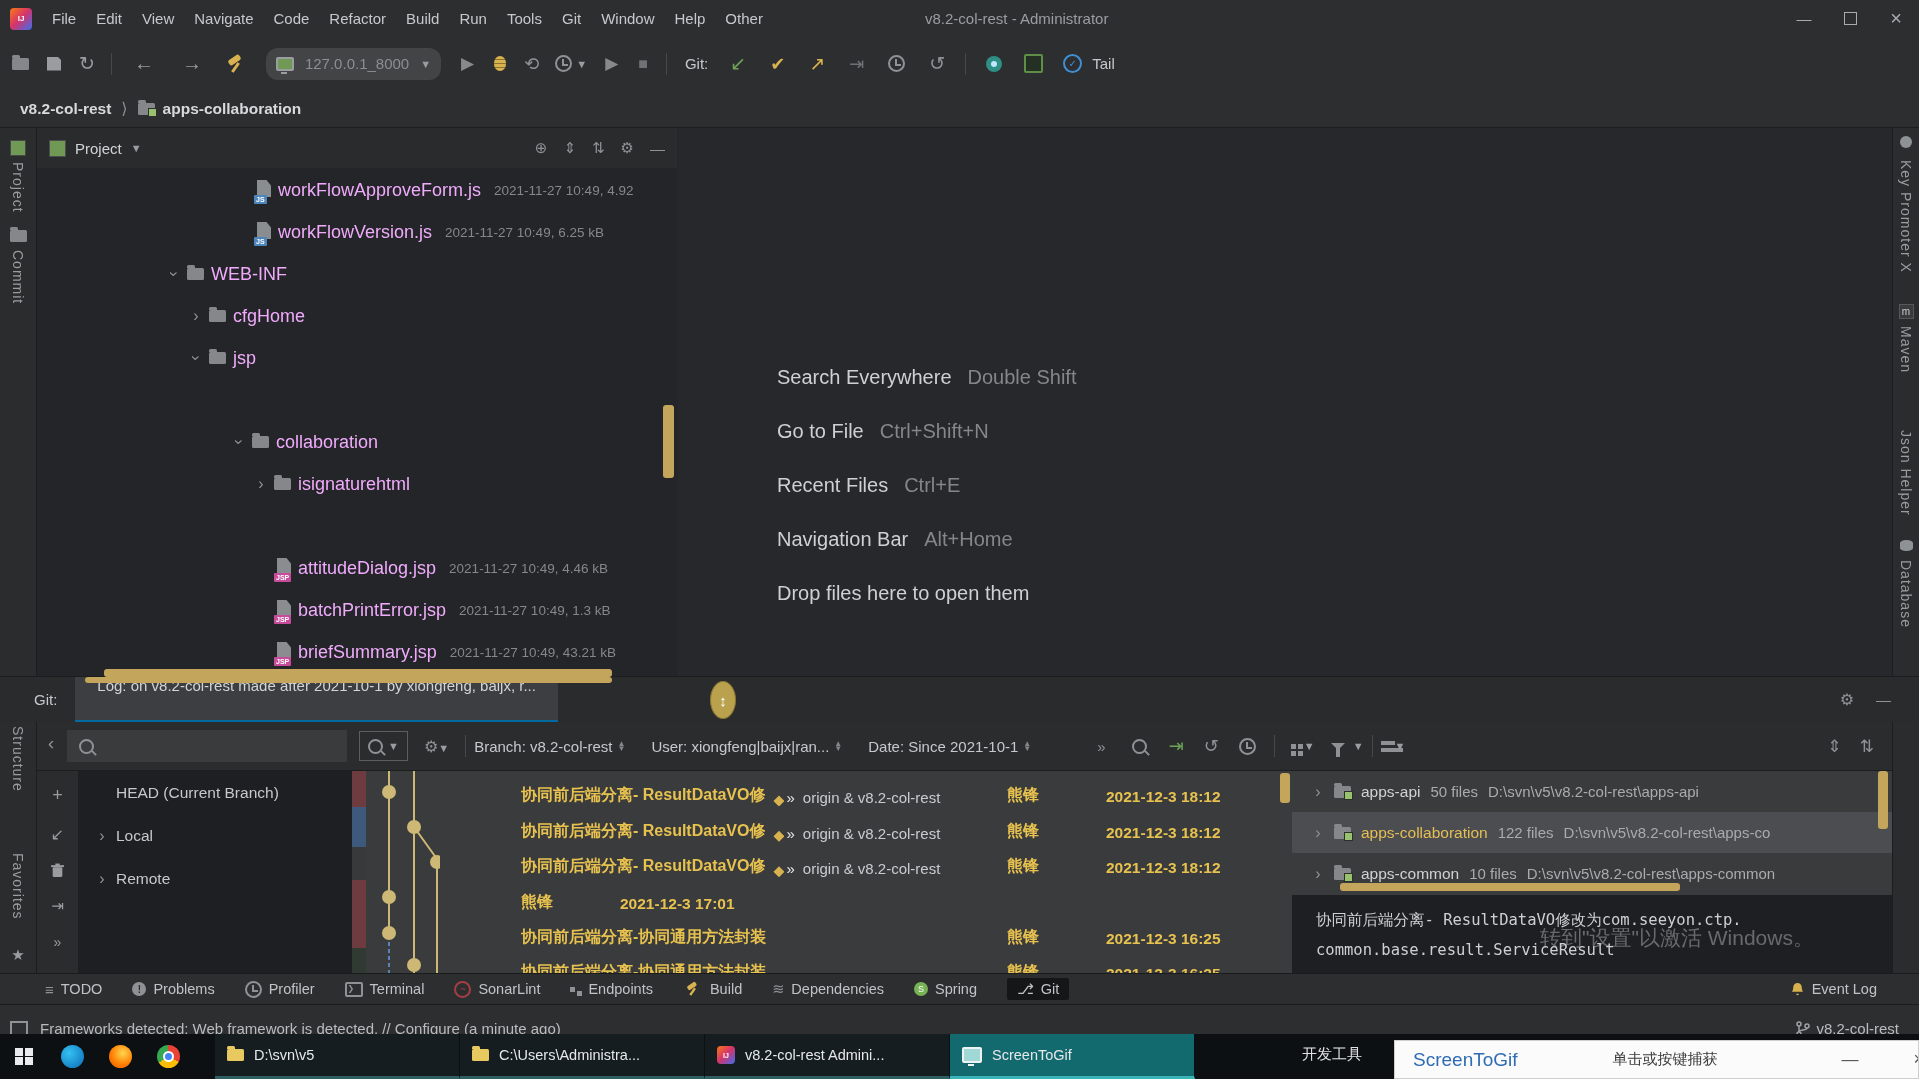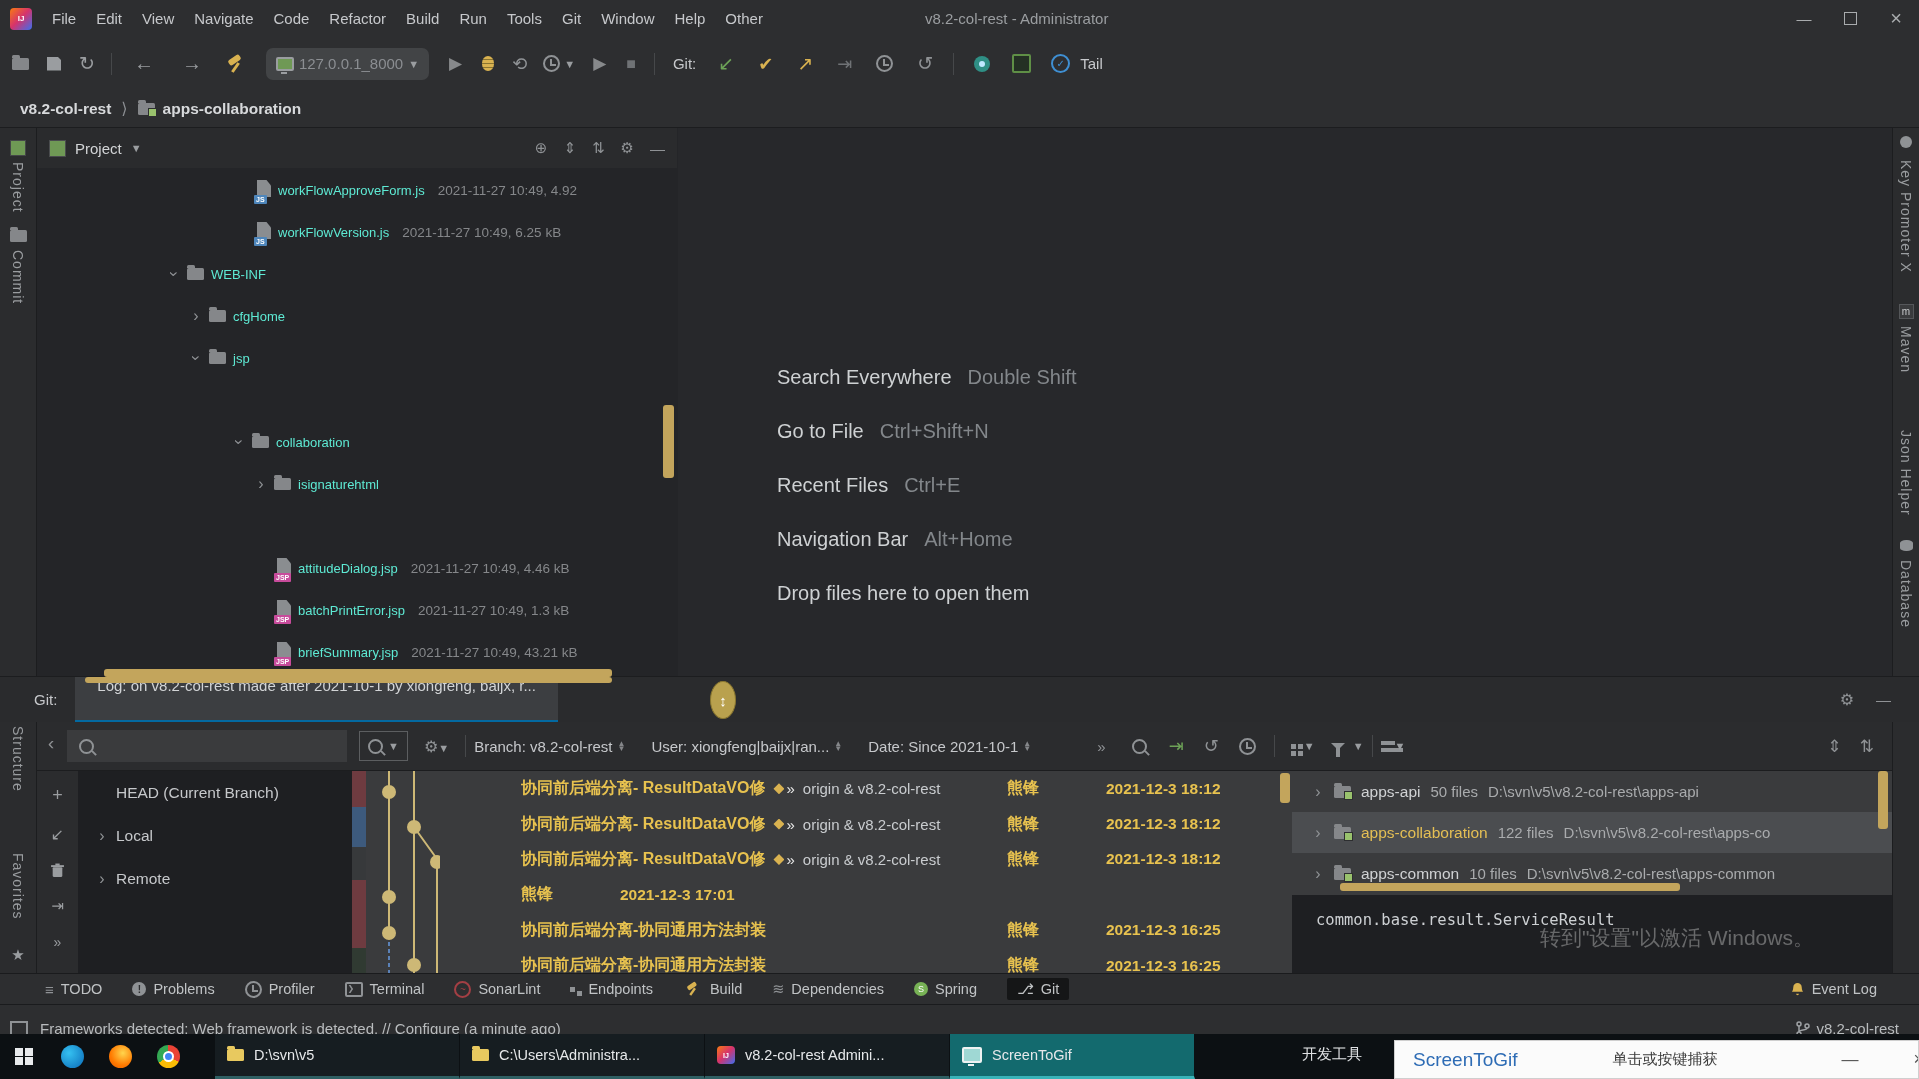--- a/index.html
+++ b/index.html
@@ -176,7 +176,7 @@
   <span class="ic" style="color:#9a9da0;font-size:20px;margin:0 14px">←</span>
   <span class="ic" style="color:#9a9da0;font-size:20px;margin:0 14px">→</span>
   <span class="ic hammer" style="margin:0 10px"></span>
-  <div class="row" style="background:#424446;height:32px;border-radius:7px;padding:0 10px;gap:5px;margin:0 10px">
+  <div class="row" style="background:#424446;height:32px;border-radius:12px;padding:0 10px;gap:11px;margin:0 10px">
     <span class="mon"></span>
     <span class="dim">127.0.0.1_8000</span>
     <span class="caret">▼</span>

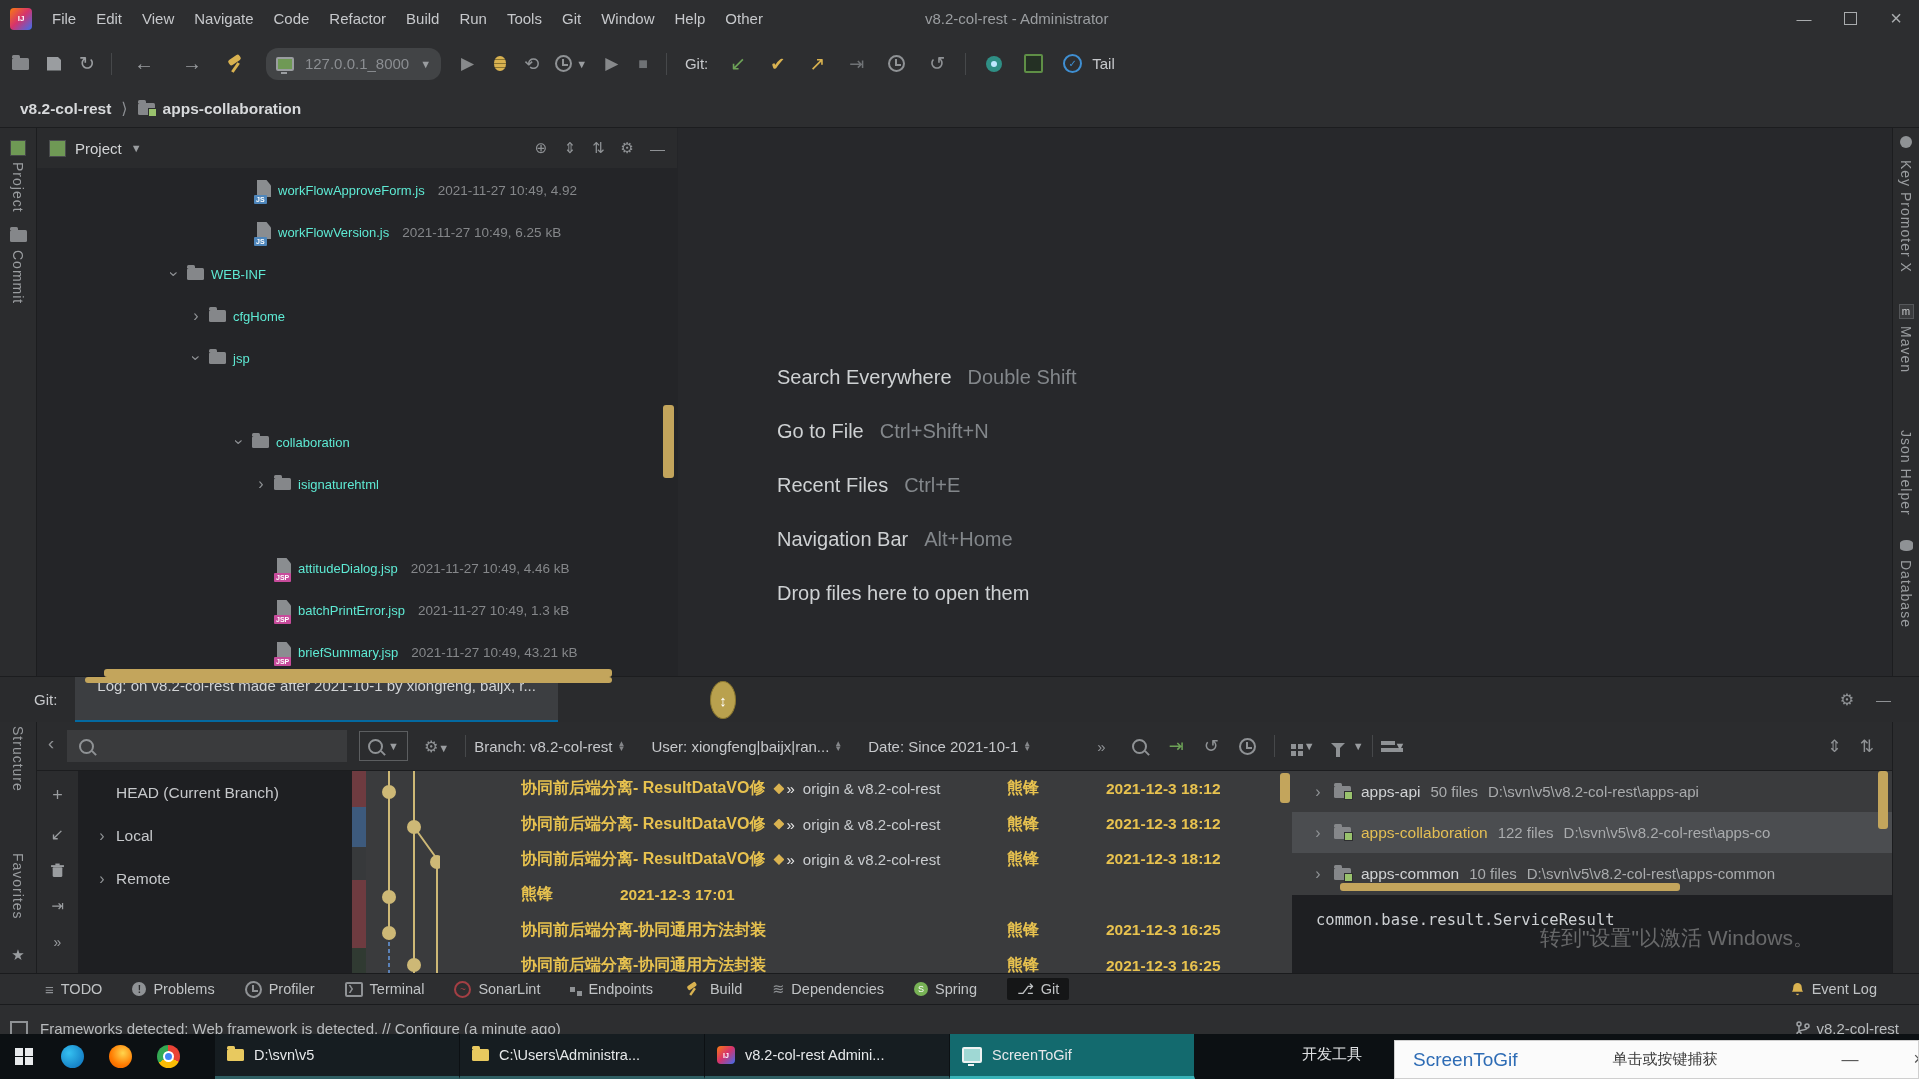--- a/index.html
+++ b/index.html
@@ -77,7 +77,7 @@
   .phicons{margin-left:auto;display:flex;align-items:center;gap:16px;color:#8f9295;font-size:15px}
   .trow{position:absolute;left:0;width:640px;height:42px;display:flex;align-items:center;gap:7px;white-space:nowrap}
   .trow.sel{background:#47494d}
-  .tname{color:#5eead4;font-size:13px}
+  .tname{color:#f0abfc;font-size:18px}
   .tmeta{color:#85878a;font-size:13.5px;margin-left:6px}
 
   

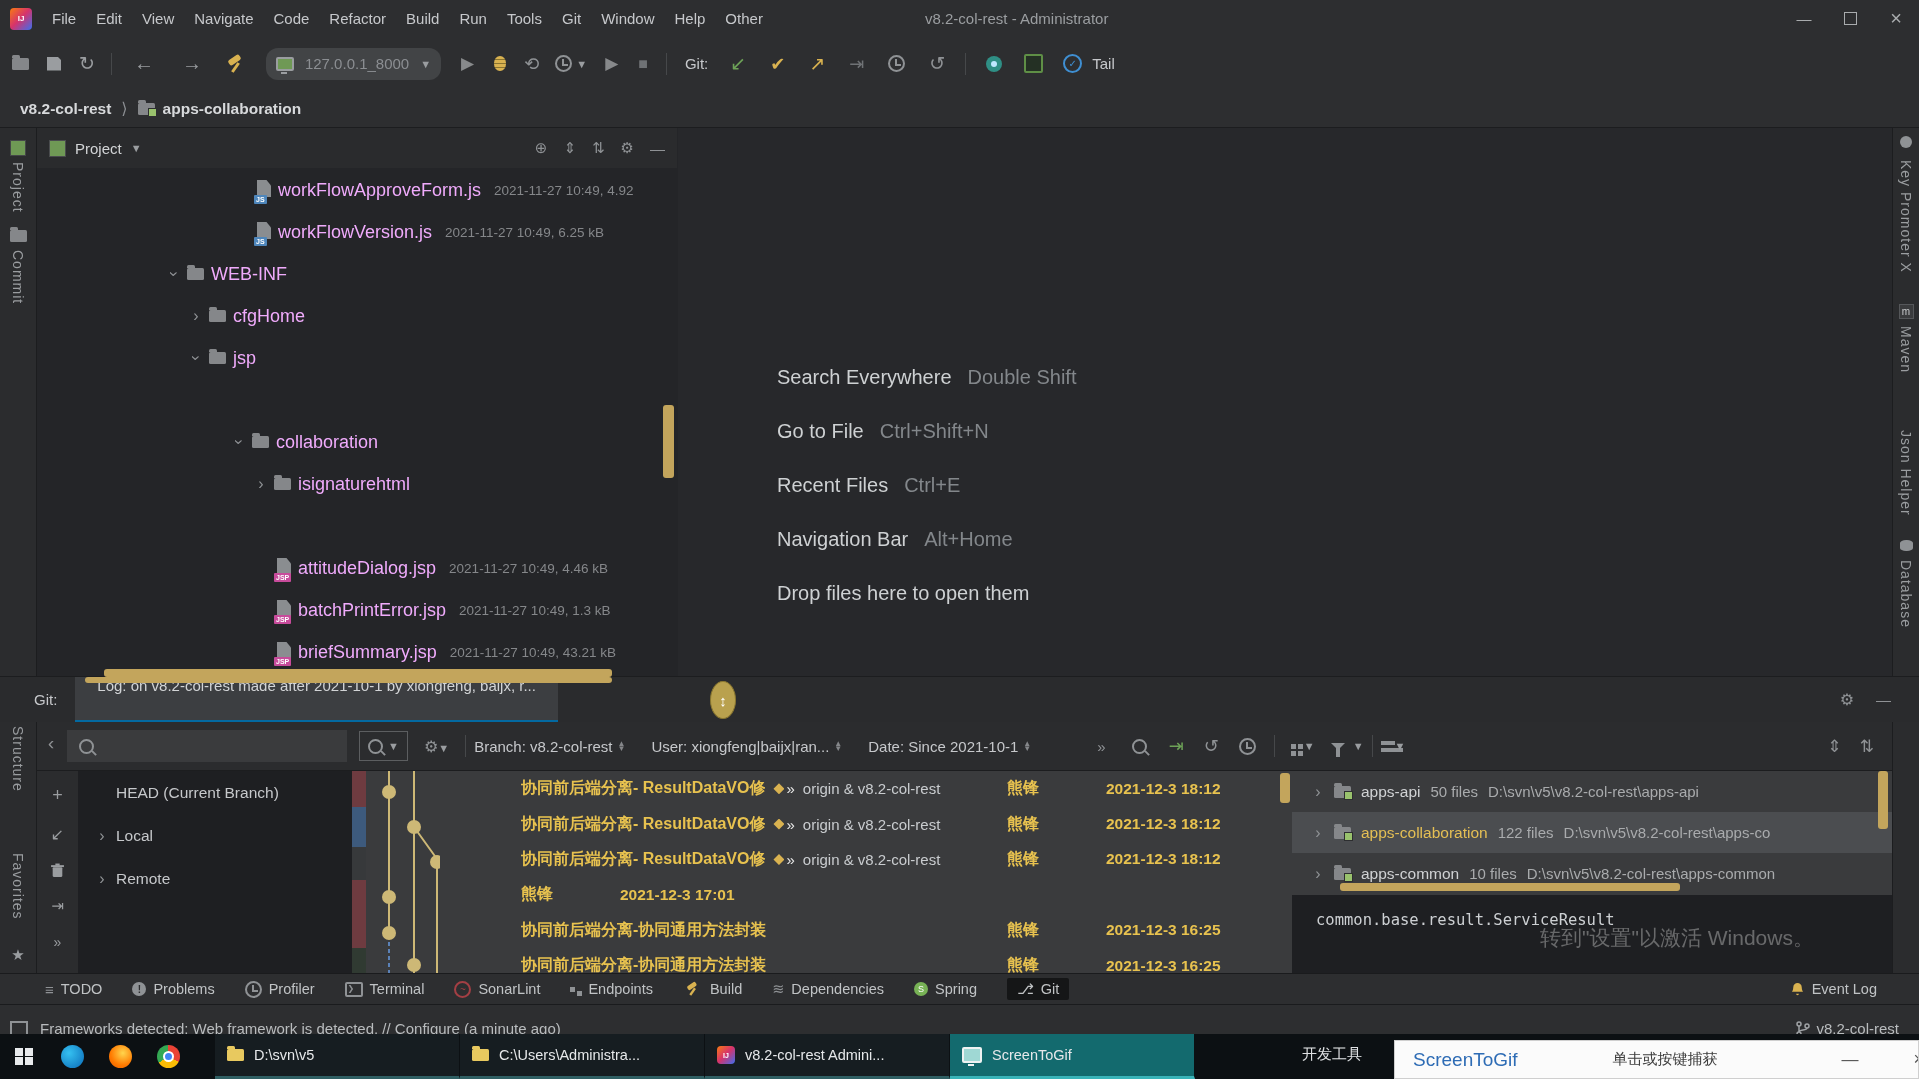--- a/index.html
+++ b/index.html
@@ -98,7 +98,7 @@
   #git-roots{position:absolute;left:315px;top:0;width:14px;height:202px}
   #git-graph{position:absolute;left:329px;top:0;width:74px;height:202px;background:#3a3b3d}
   #git-commits{position:absolute;left:403px;top:0;width:852px;height:202px;background:#3a3b3d;overflow:hidden}
-  .crow{height:35.4px;display:flex;align-items:center;padding-left:81px;box-sizing:border-box}
+  .crow{height:35.4px;display:flex;align-items:flex-end;padding-left:81px;box-sizing:border-box}
   .cmsg{color:#e8c24f;font-weight:bold;font-size:16px;white-space:nowrap;overflow:hidden;flex:none}
   .cmsg.clip{max-width:277px}
   .cmsg.grow{flex:1;overflow:hidden}

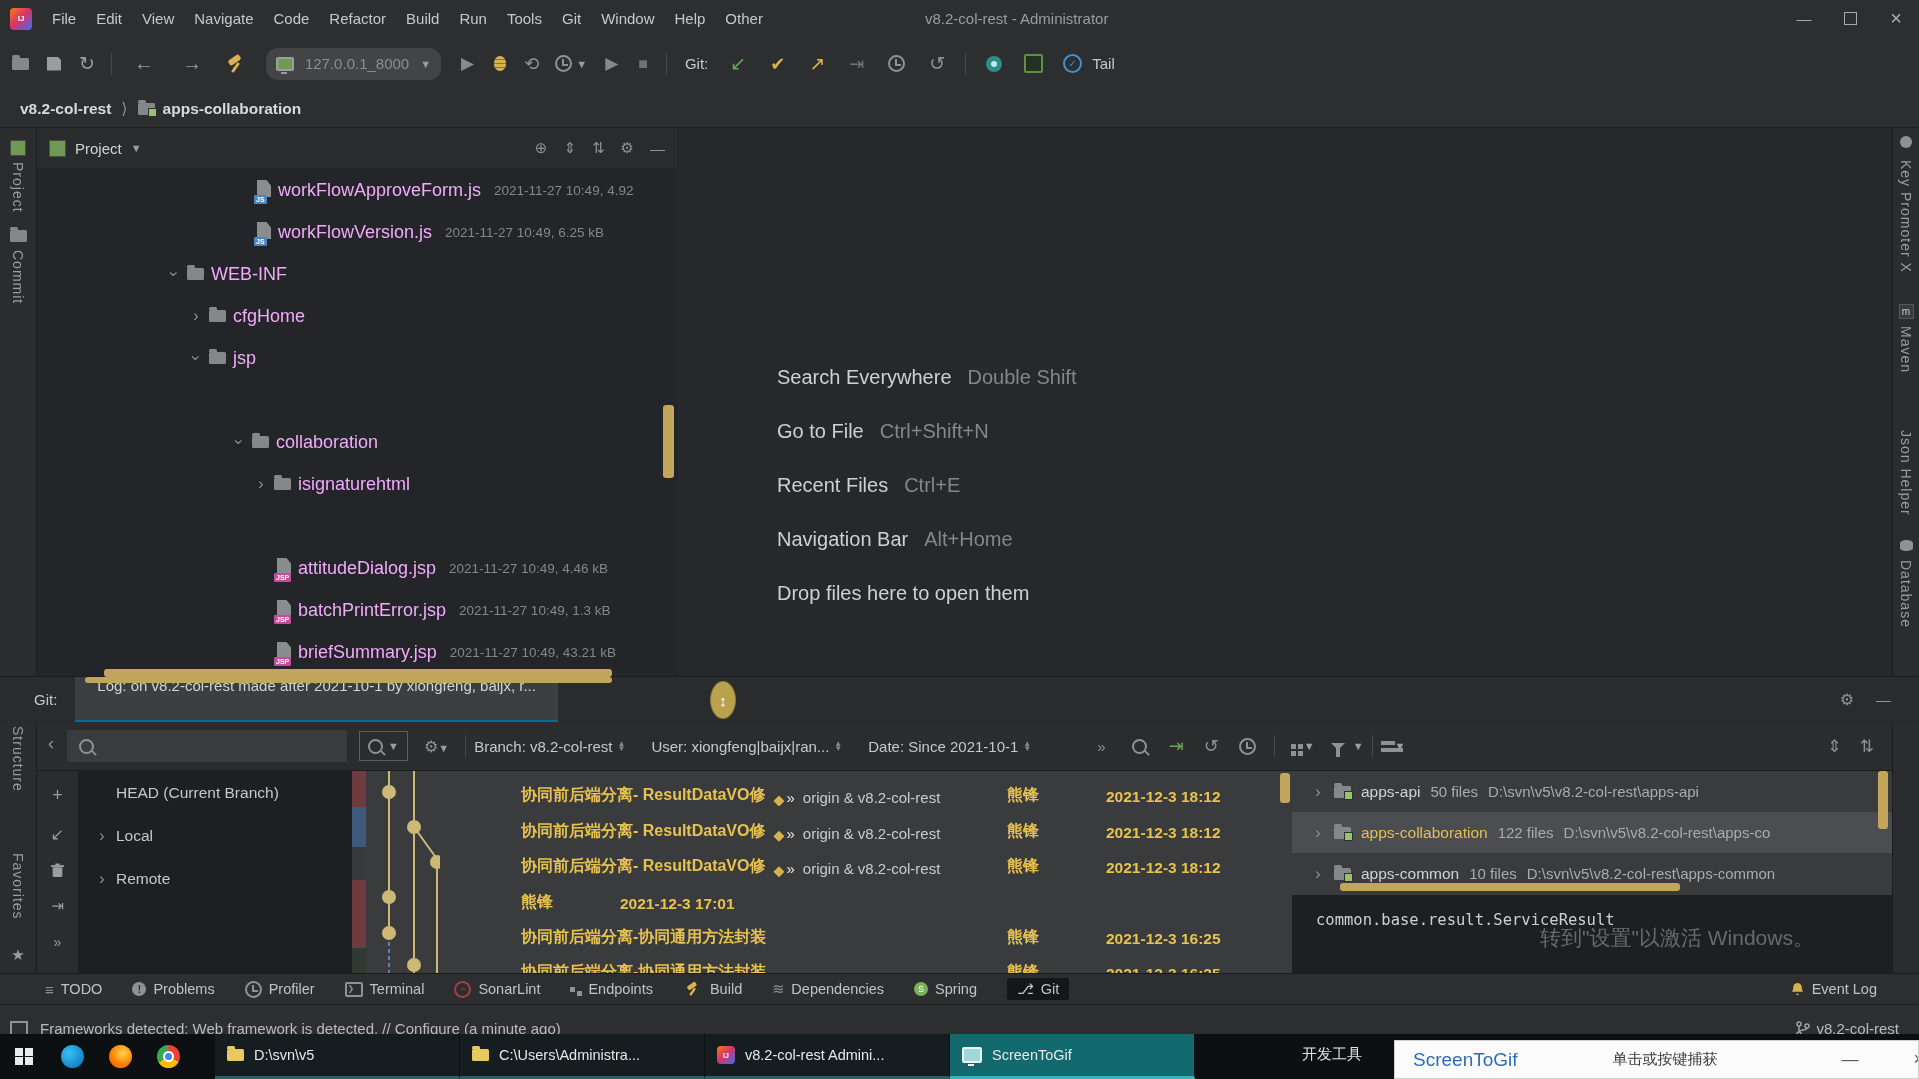--- a/index.html
+++ b/index.html
@@ -518,6 +518,7 @@
     <div class="scroll-k" style="left:48px;top:112px;width:340px;height:8px"></div>
     <div class="scroll-k" style="left:586px;top:0;width:10px;height:58px"></div>
     <div id="git-detail" class="smono">
+      <div>协同前后端分离- ResultDataVO修改为com.seeyon.ctp.</div>
       <div>common.base.result.ServiceResult</div>
     </div>
   </div>

